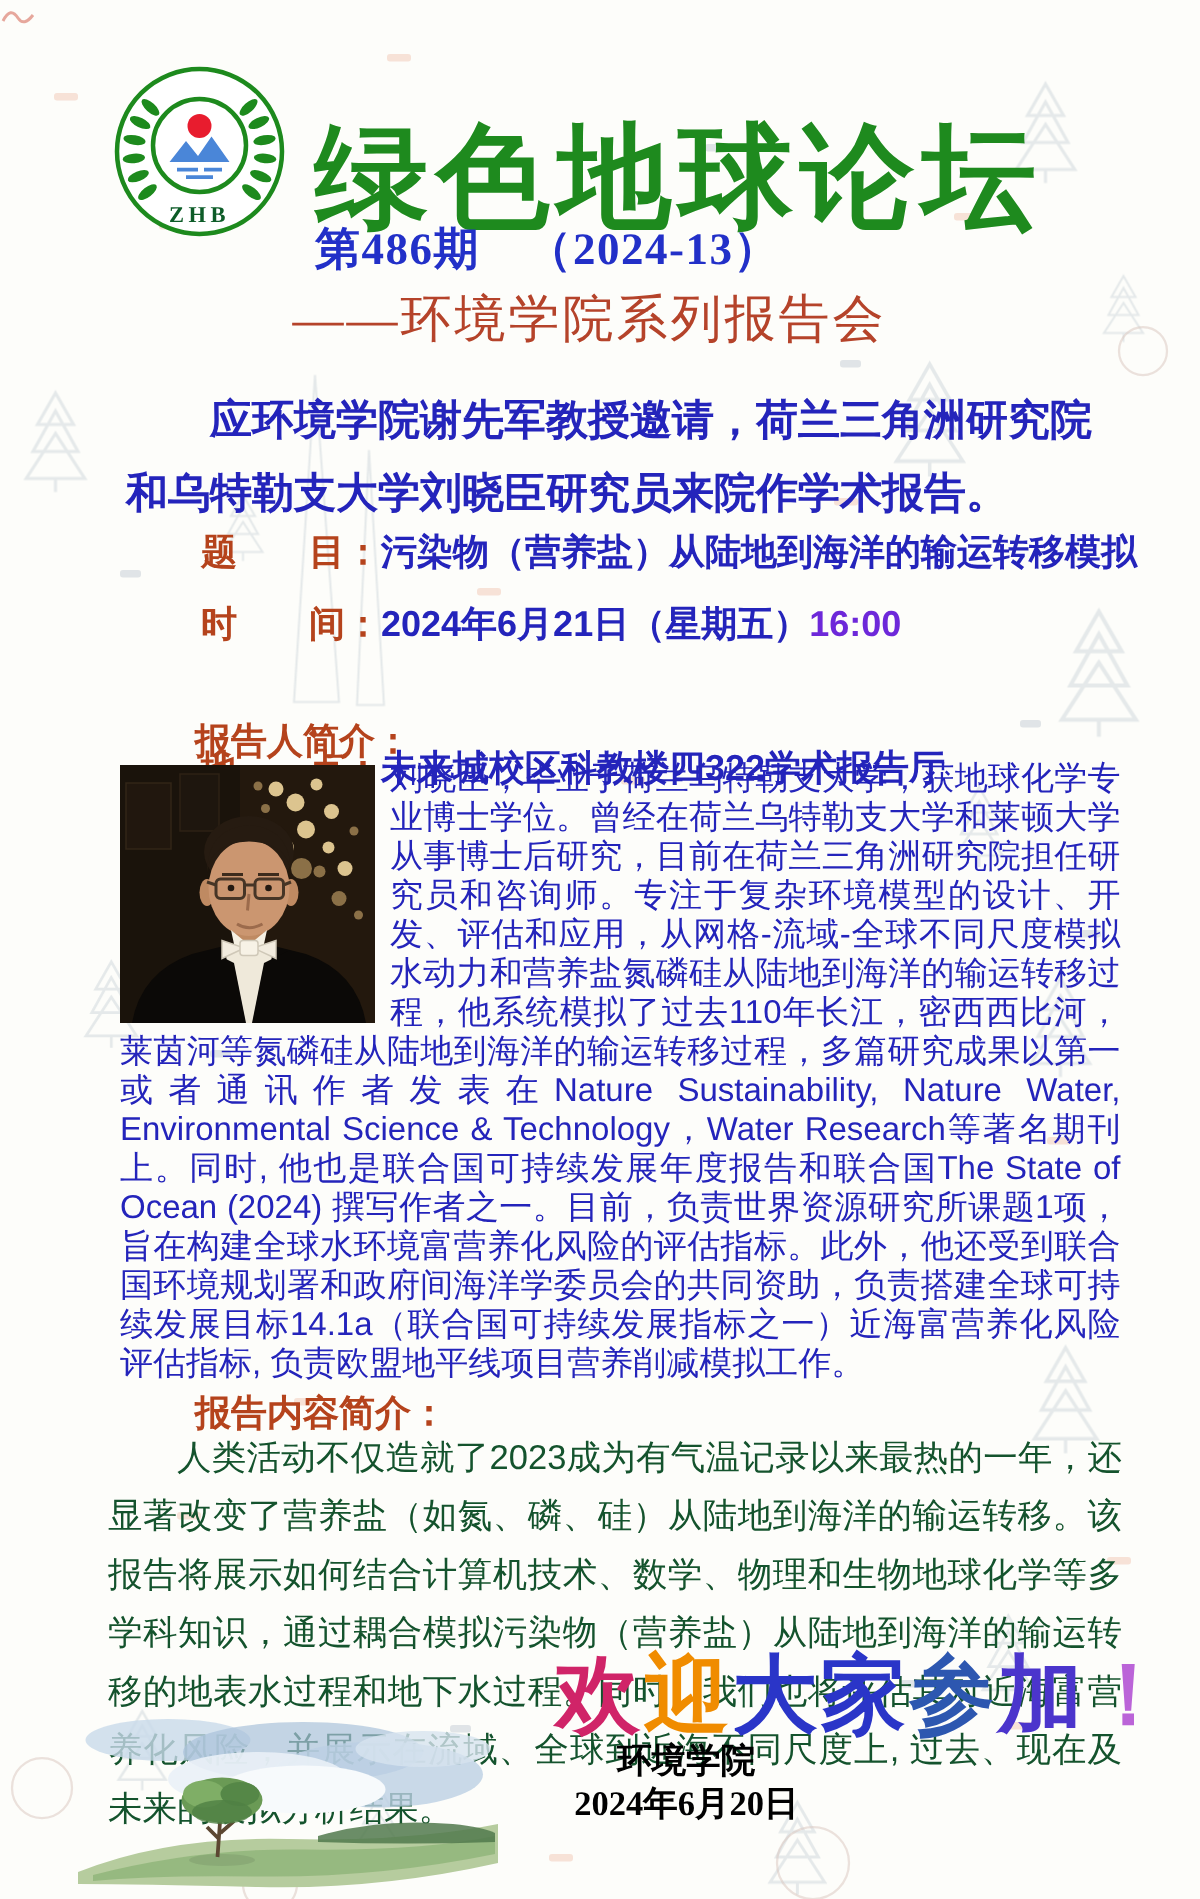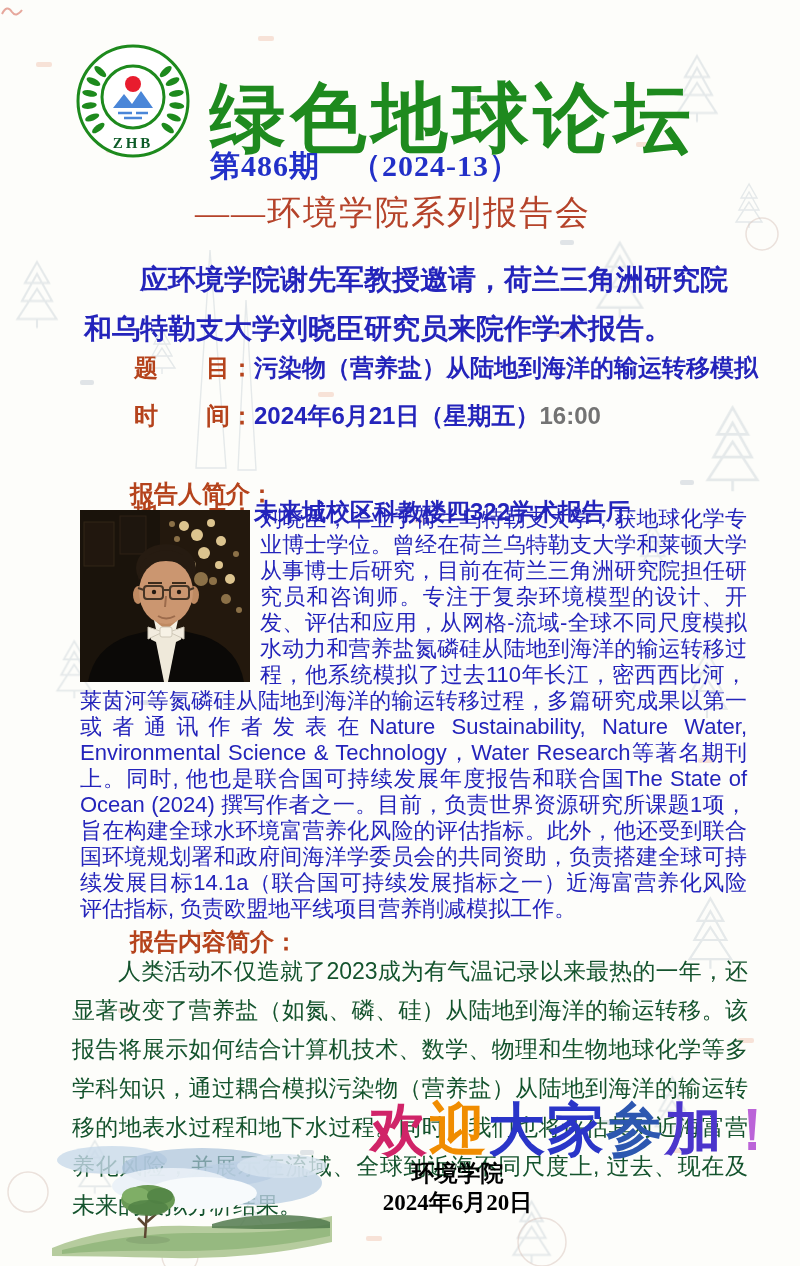--- a/index.html
+++ b/index.html
@@ -27,7 +27,7 @@
   .row-time{top:400px;}
   .row-venue{top:448px;margin-top:48px;}
   .row .lbl{color:#b5431c;}
-  .hl{color:#737373;}
+  .hl{color:#6d28d9;}
 
   .sec-label{left:130px;font-size:24px;font-weight:600;color:#b5431c;}
   .speaker-label{top:478px;}

